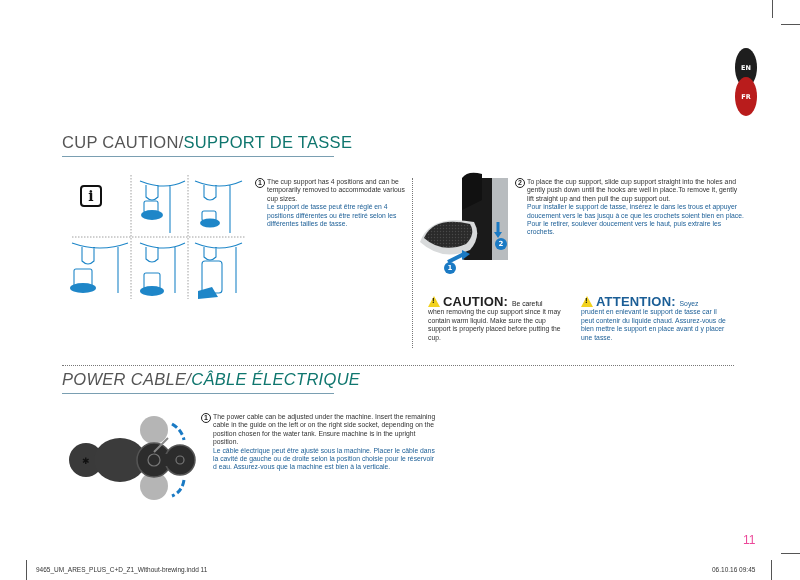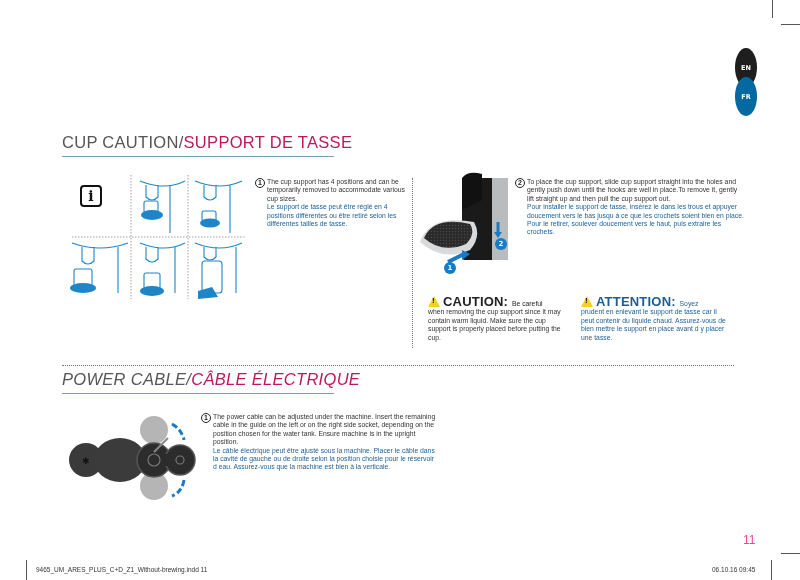--- a/index.html
+++ b/index.html
@@ -16,7 +16,7 @@
     .lang { position: absolute; left: 735px; width: 22px; height: 39px; border-radius: 50%;
       color: #fff; font-size: 6.5px; font-weight: bold; display: flex; align-items: center; justify-content: center; }
     .lang-en { top: 48px; background: #1e1e1e; }
-    .lang-fr { top: 77px; background: #0369a1; }
+    .lang-fr { top: 77px; background: #b91c1c; }
 
     .section-title { position: absolute; left: 62px; font-family: "Liberation Sans", sans-serif;
       font-size: 16.5px; letter-spacing: 0.3px; color: #555; font-weight: normal; }

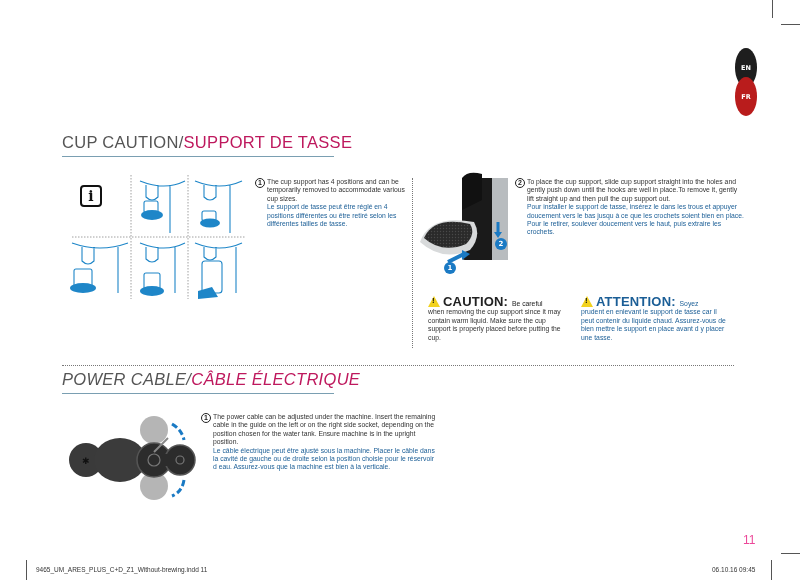--- a/index.html
+++ b/index.html
@@ -20,7 +20,7 @@
 
     .section-title { position: absolute; left: 62px; font-family: "Liberation Sans", sans-serif;
       font-size: 16.5px; letter-spacing: 0.3px; color: #555; font-weight: normal; }
-    .section-title .fr { color: #be185d; margin-top: 48px; }
+    .section-title .fr { color: #0f766e; margin-top: 48px; }
     .title-rule { position: absolute; left: 62px; width: 272px; height: 1px; background: #7a9fb2; }
 
     .dotted-h { position: absolute; border-top: 1px dotted #777; height: 0; }

